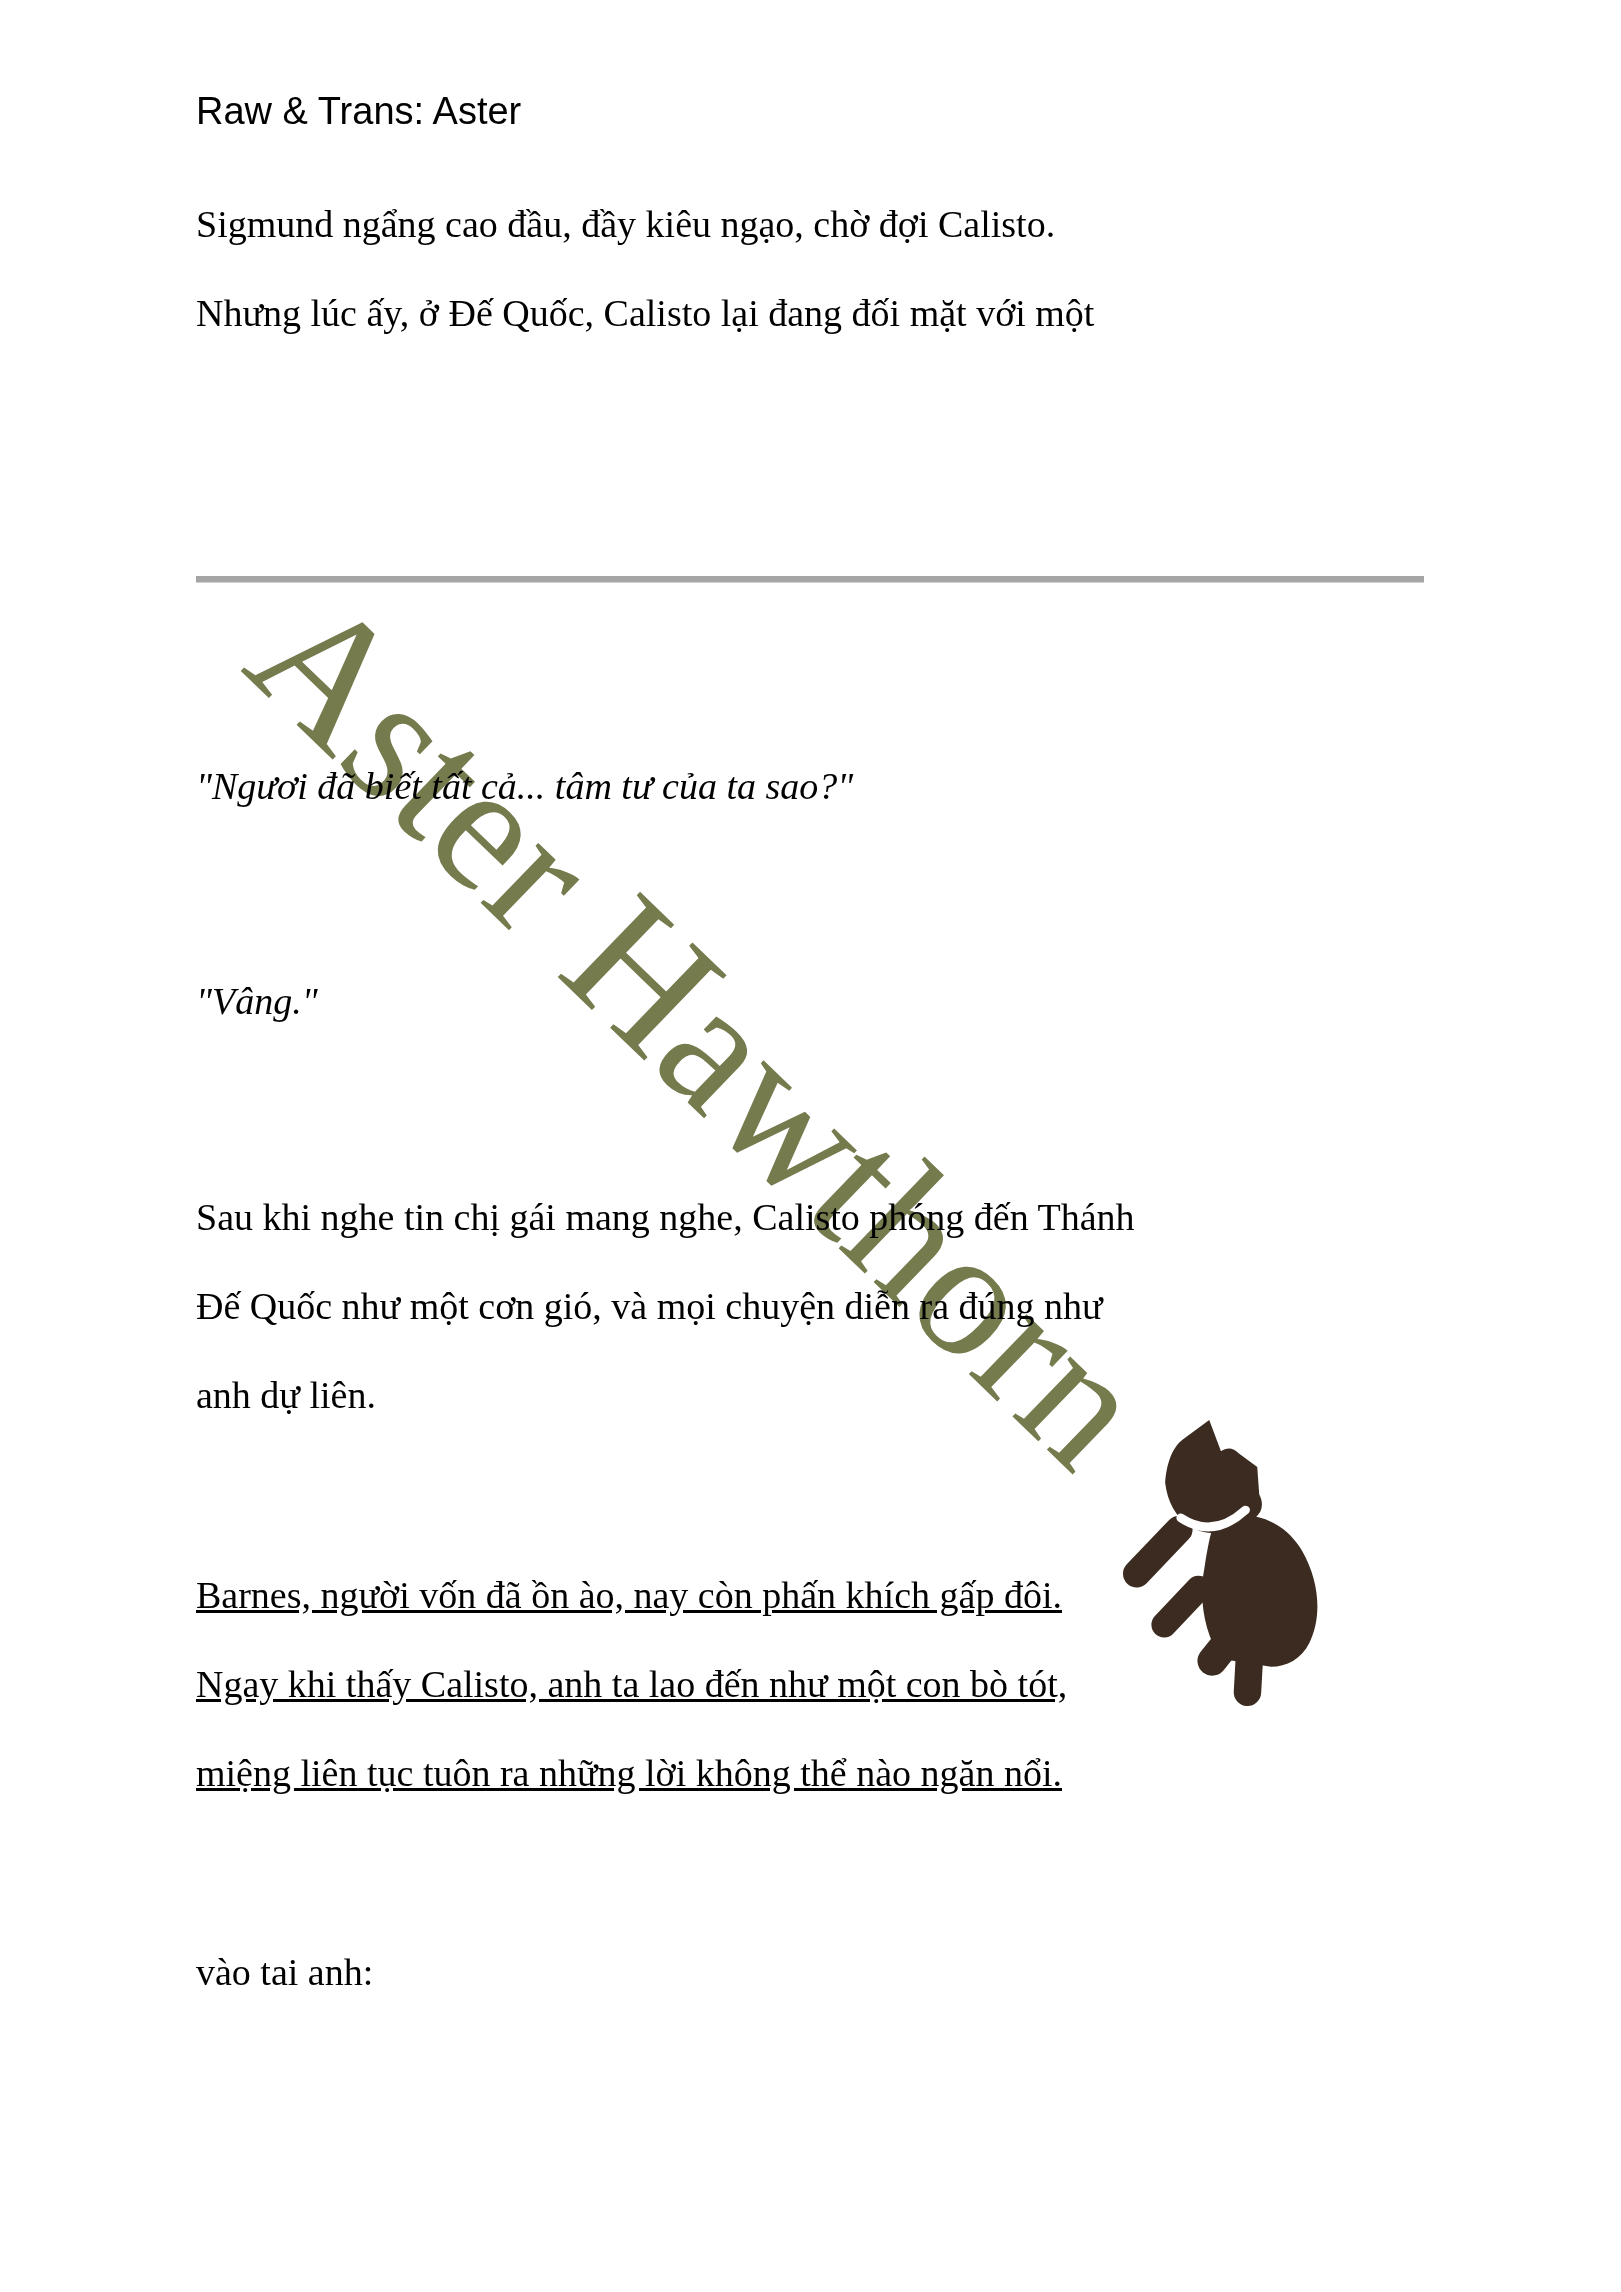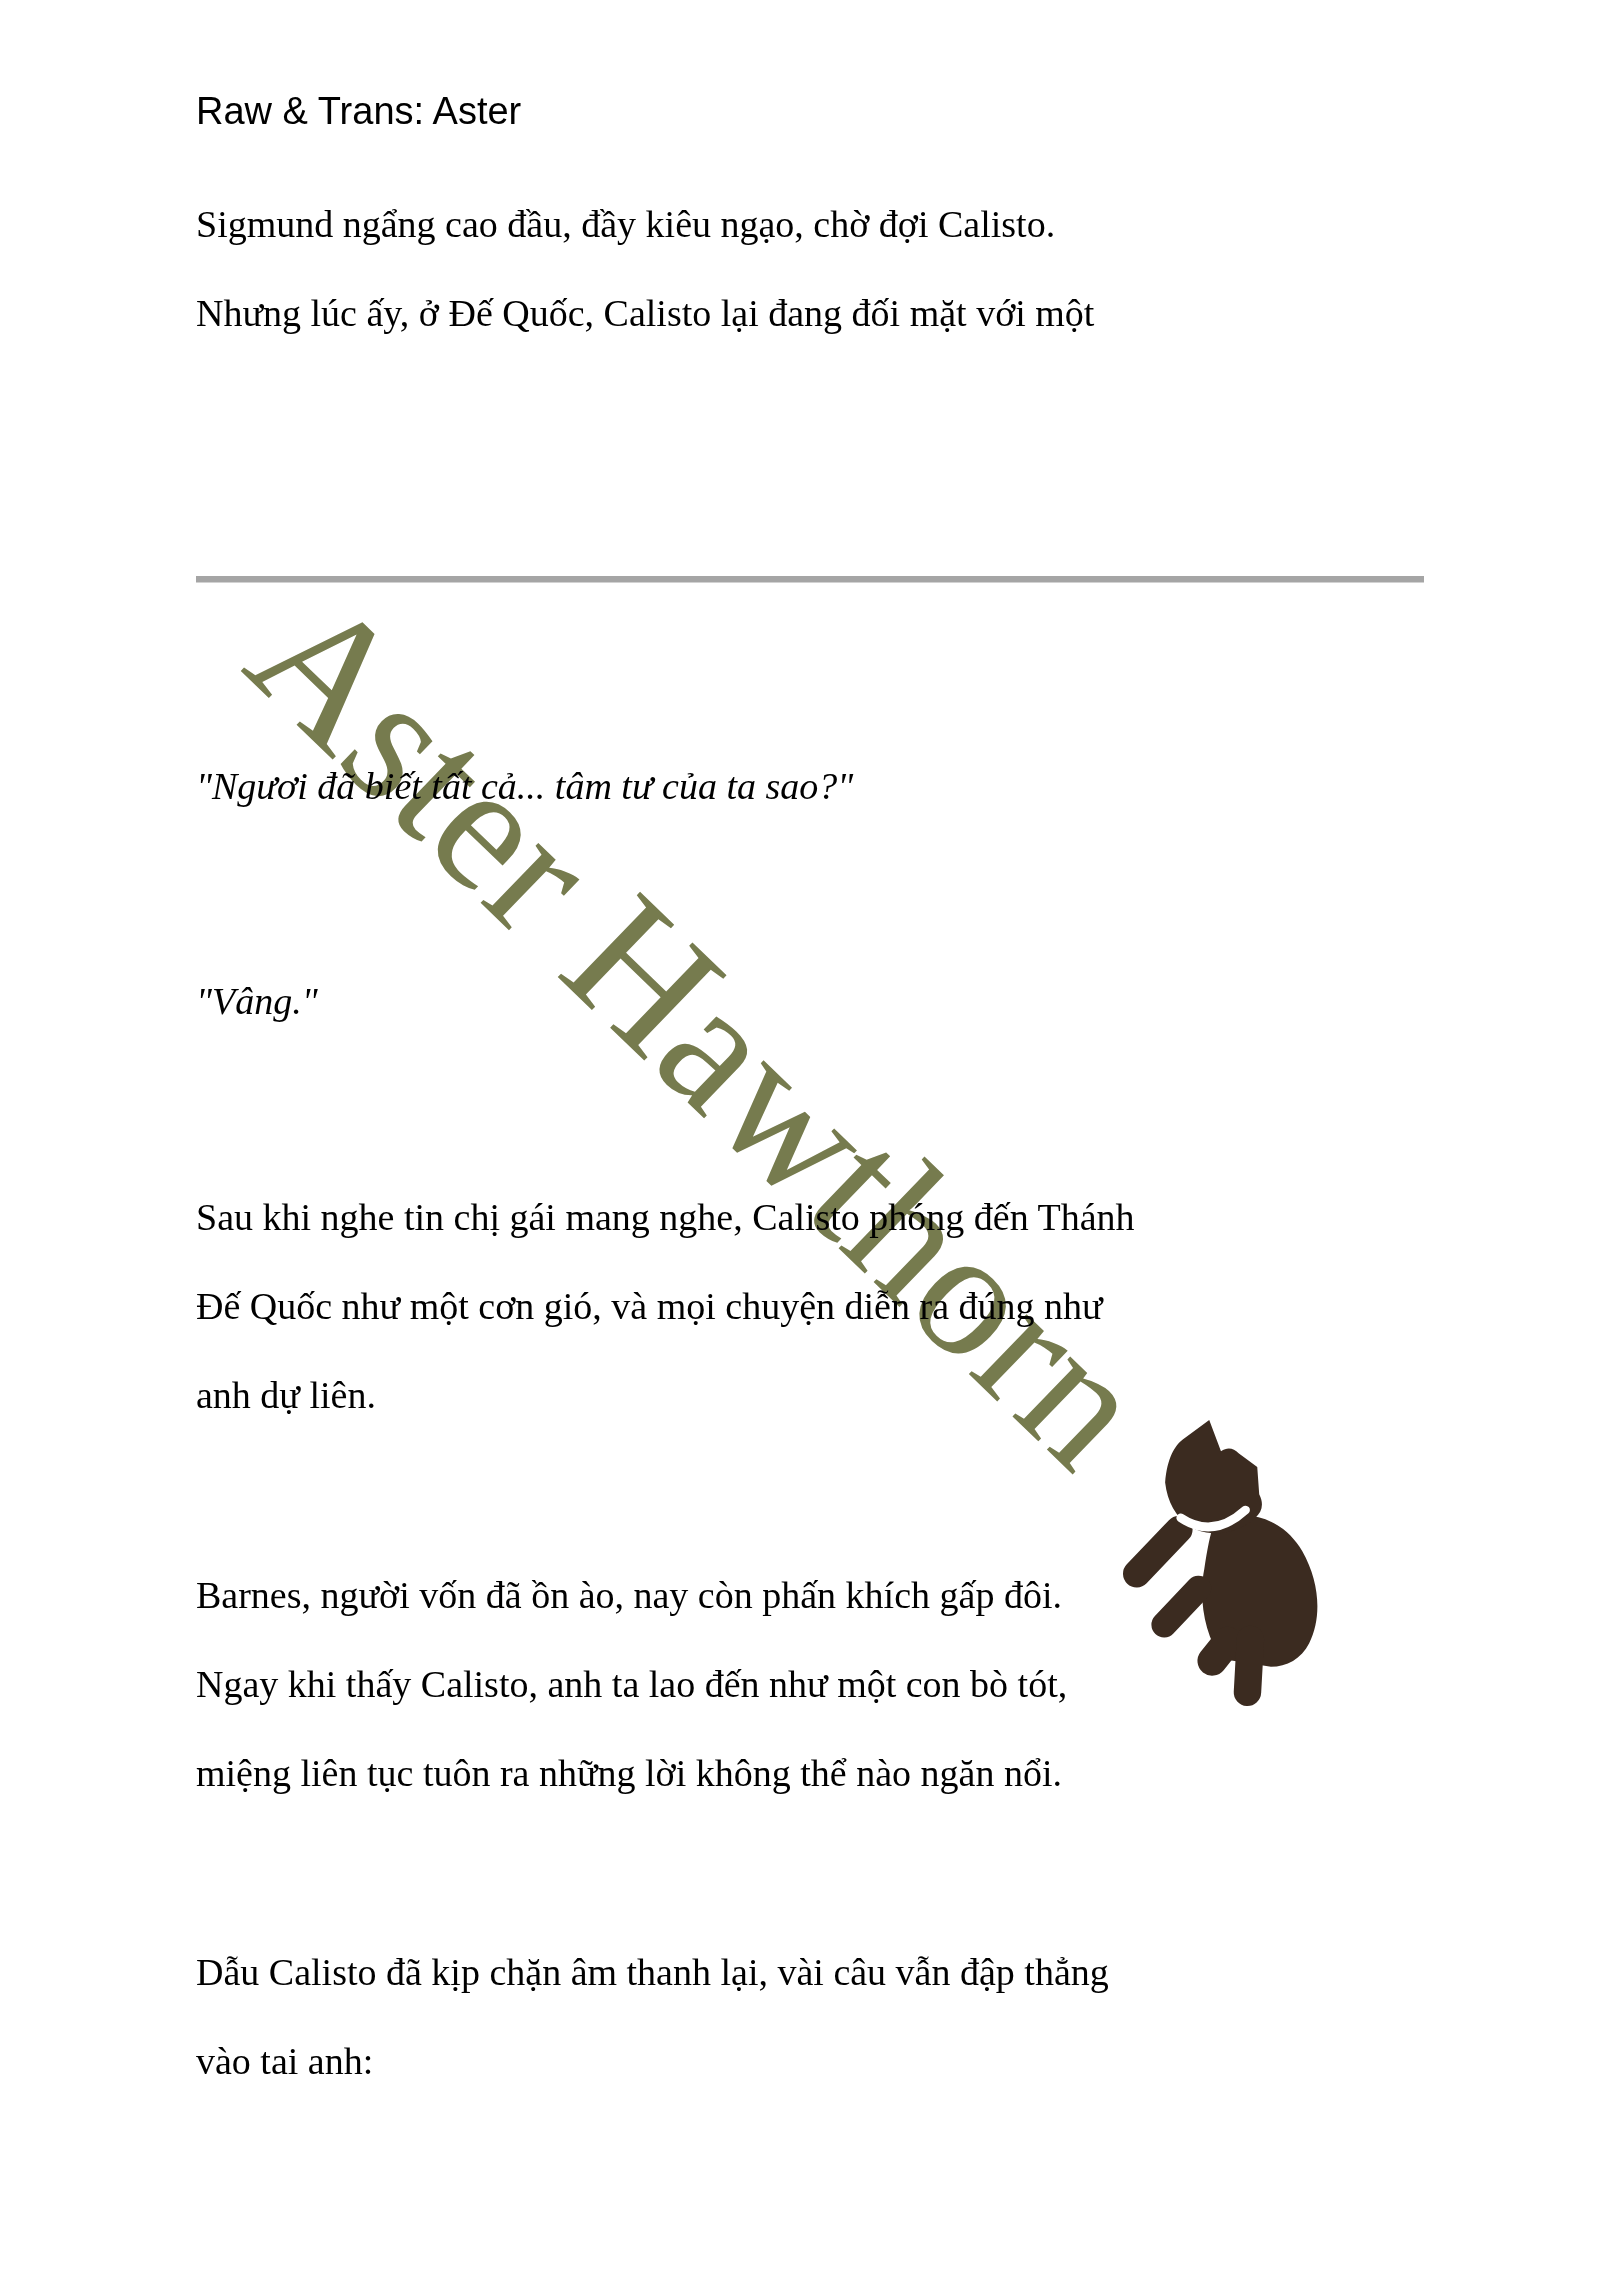--- a/index.html
+++ b/index.html
@@ -41,7 +41,7 @@
   .q1 { top: 742px; }
   .q2 { top: 957px; }
   .p3 { top: 1173px; }
-  .p4 { top: 1551px; }
+  .p4 { top: 1551px; text-decoration: underline; }
   .p5 { top: 1928px; }
   .divider {
     position: absolute;

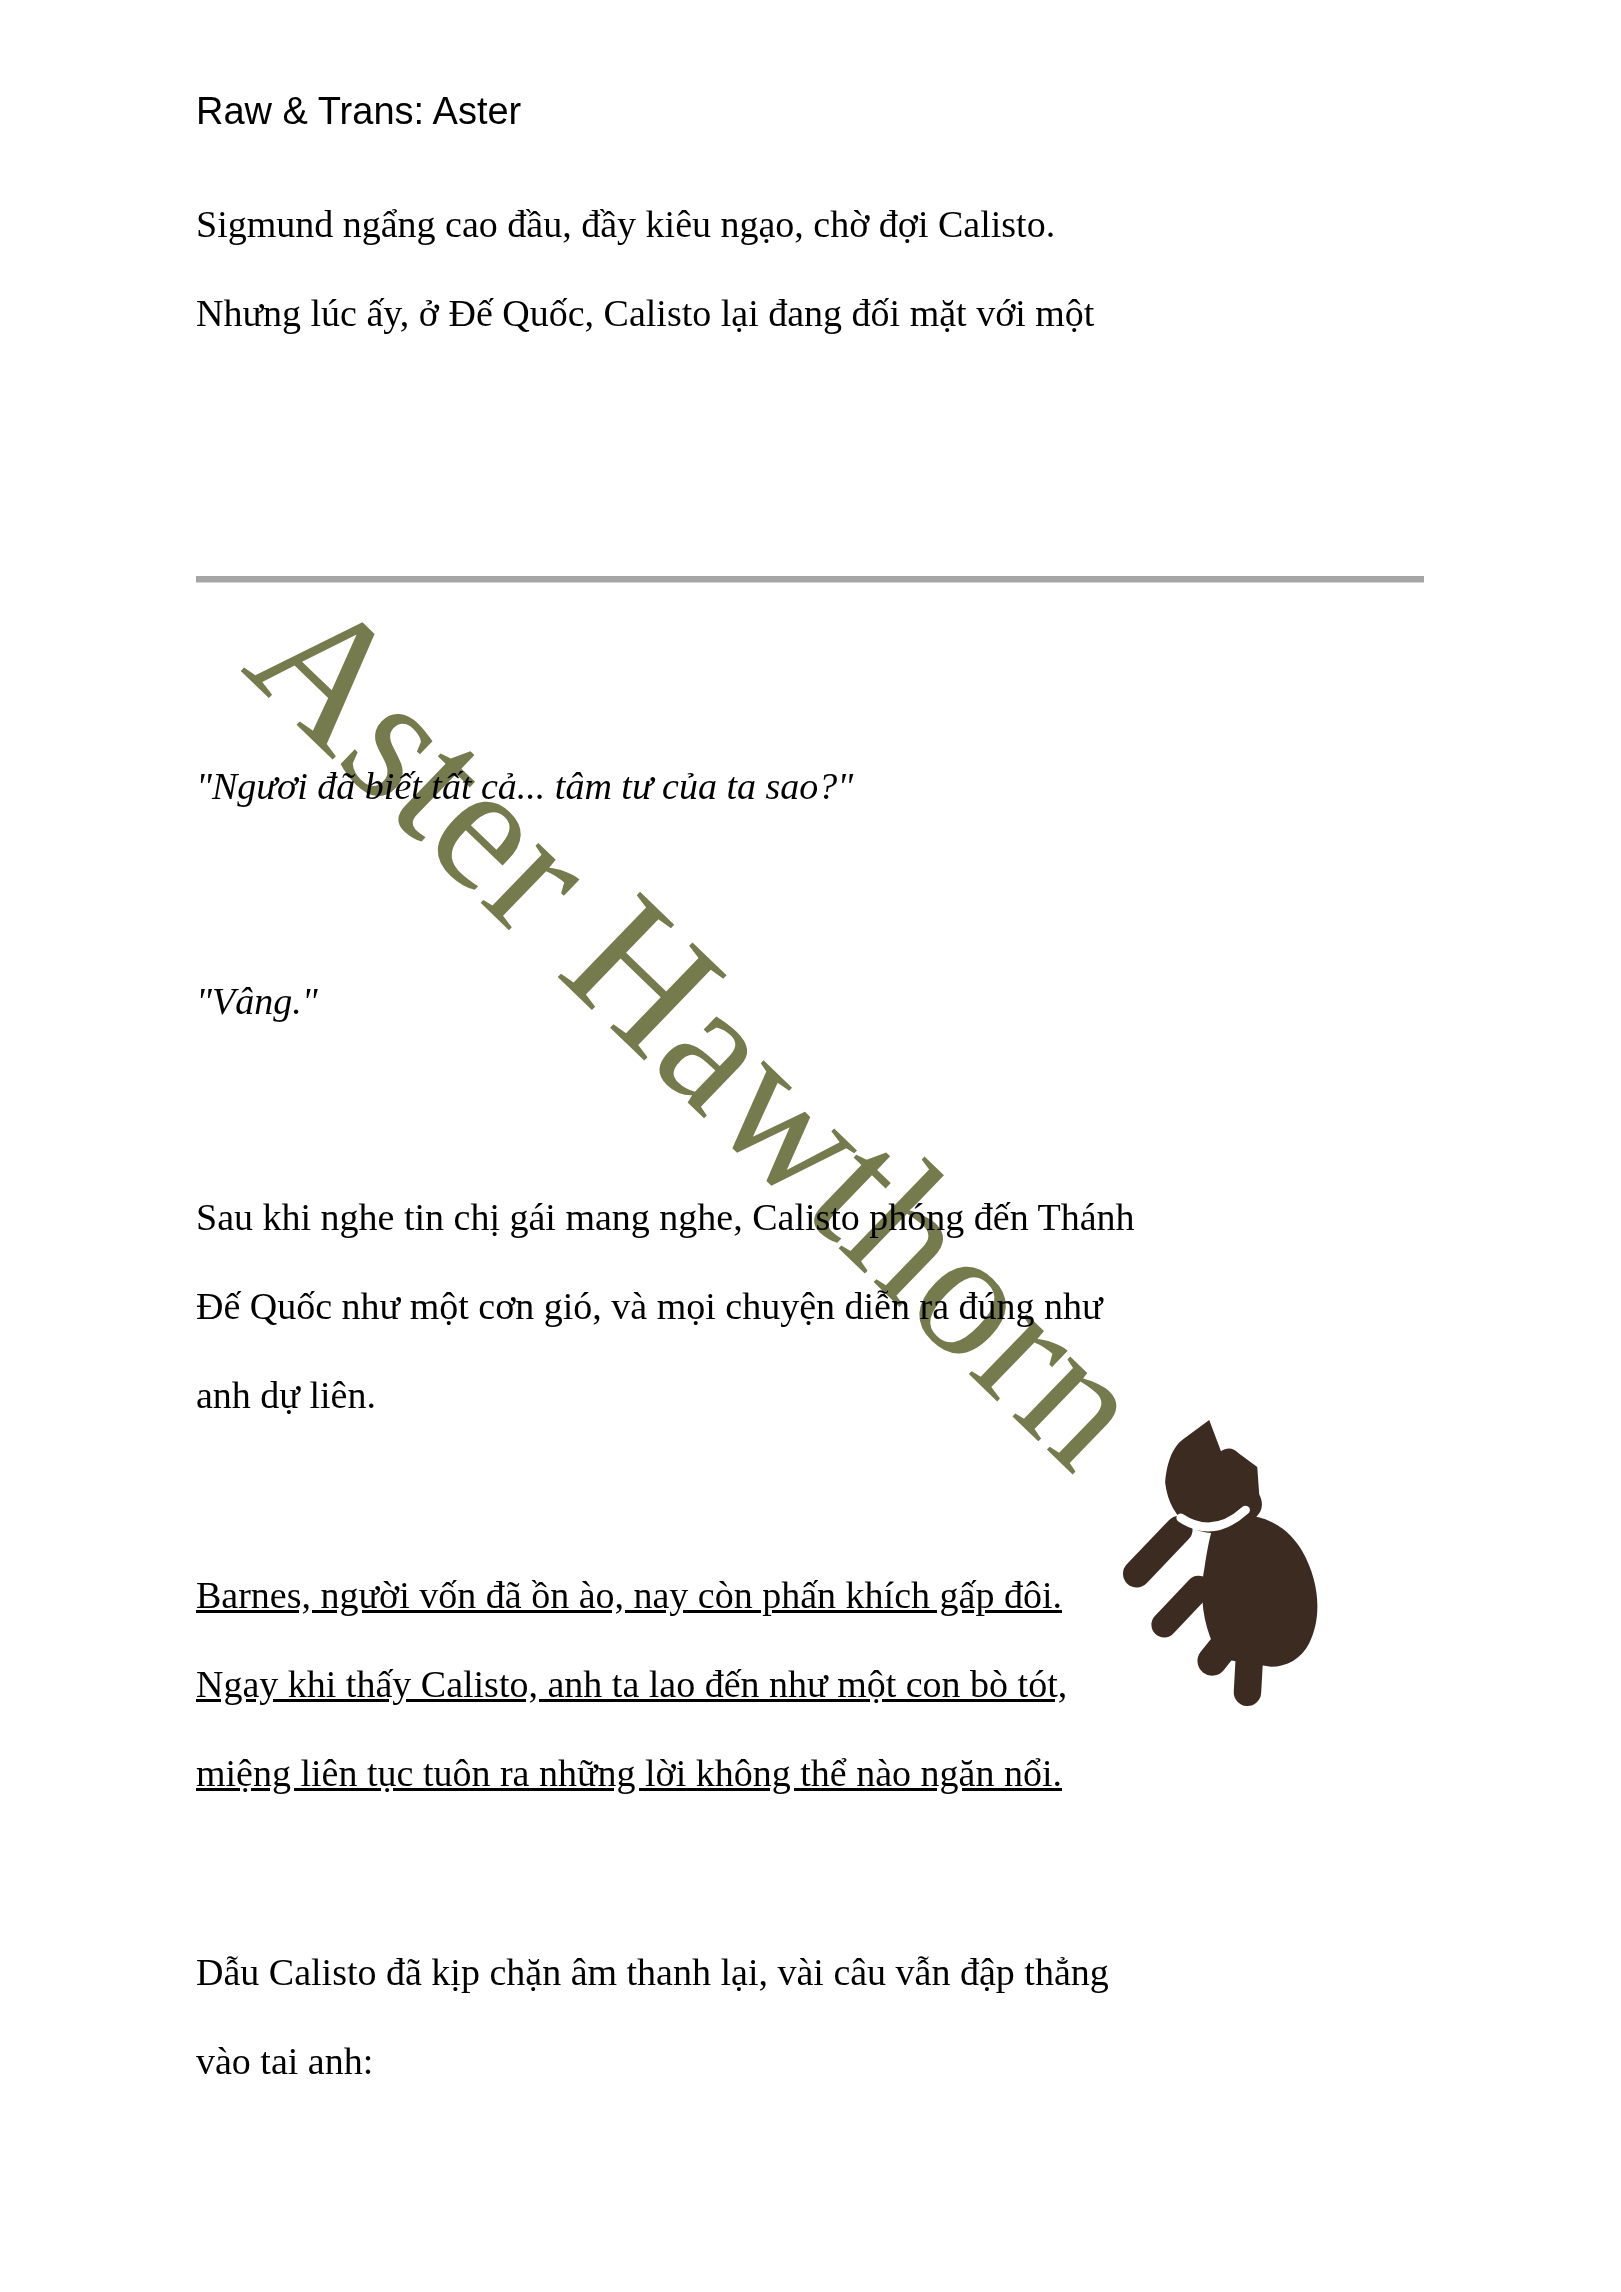--- a/index.html
+++ b/index.html
@@ -133,7 +133,6 @@
   </div>
 
   <div class="para p5">
-    <div class="line">Dẫu Calisto đã kịp chặn âm thanh lại, vài câu vẫn đập thẳng</div>
     <div class="line">vào tai anh:</div>
   </div>
 

